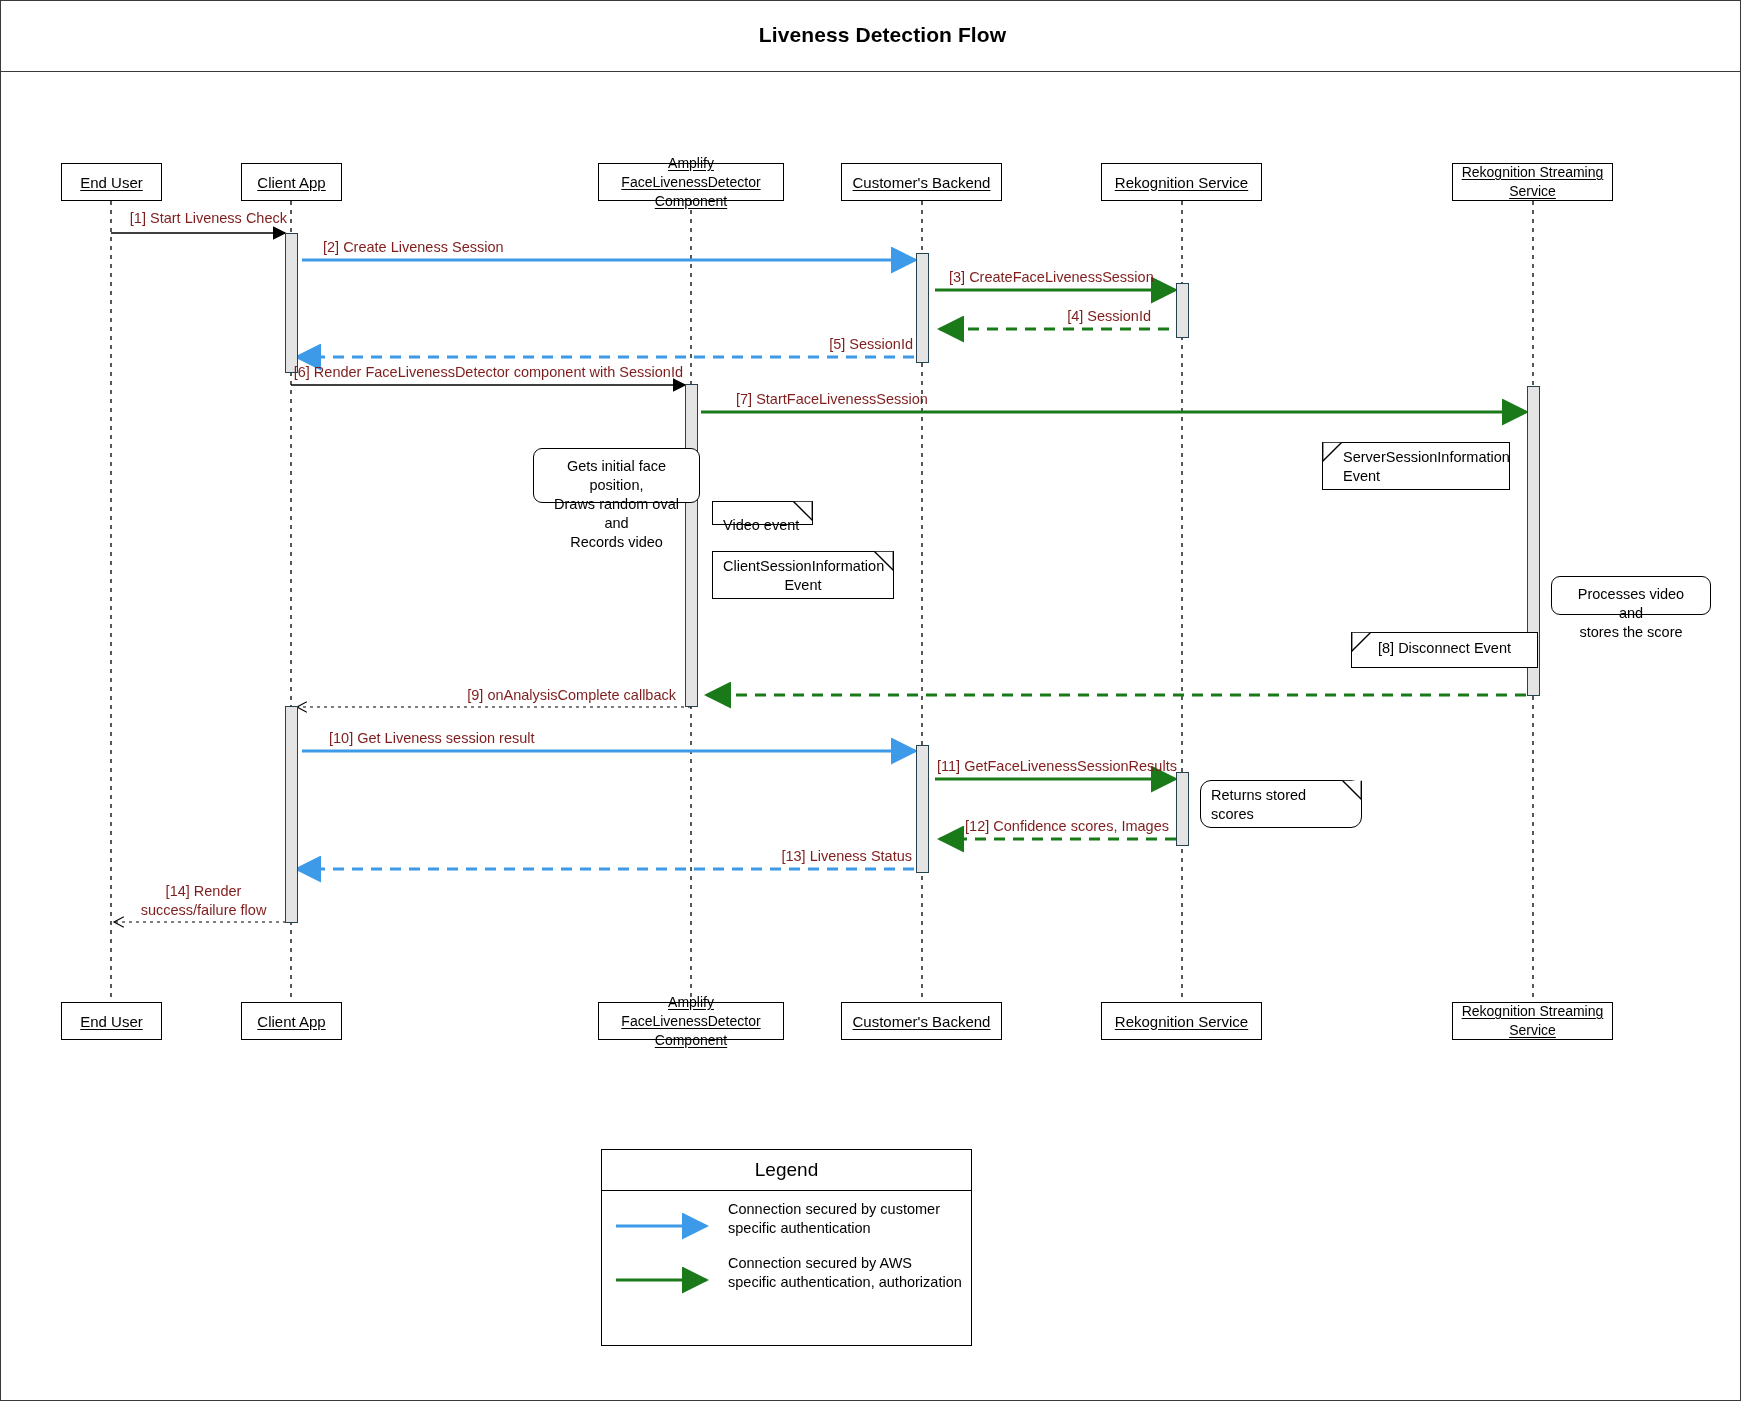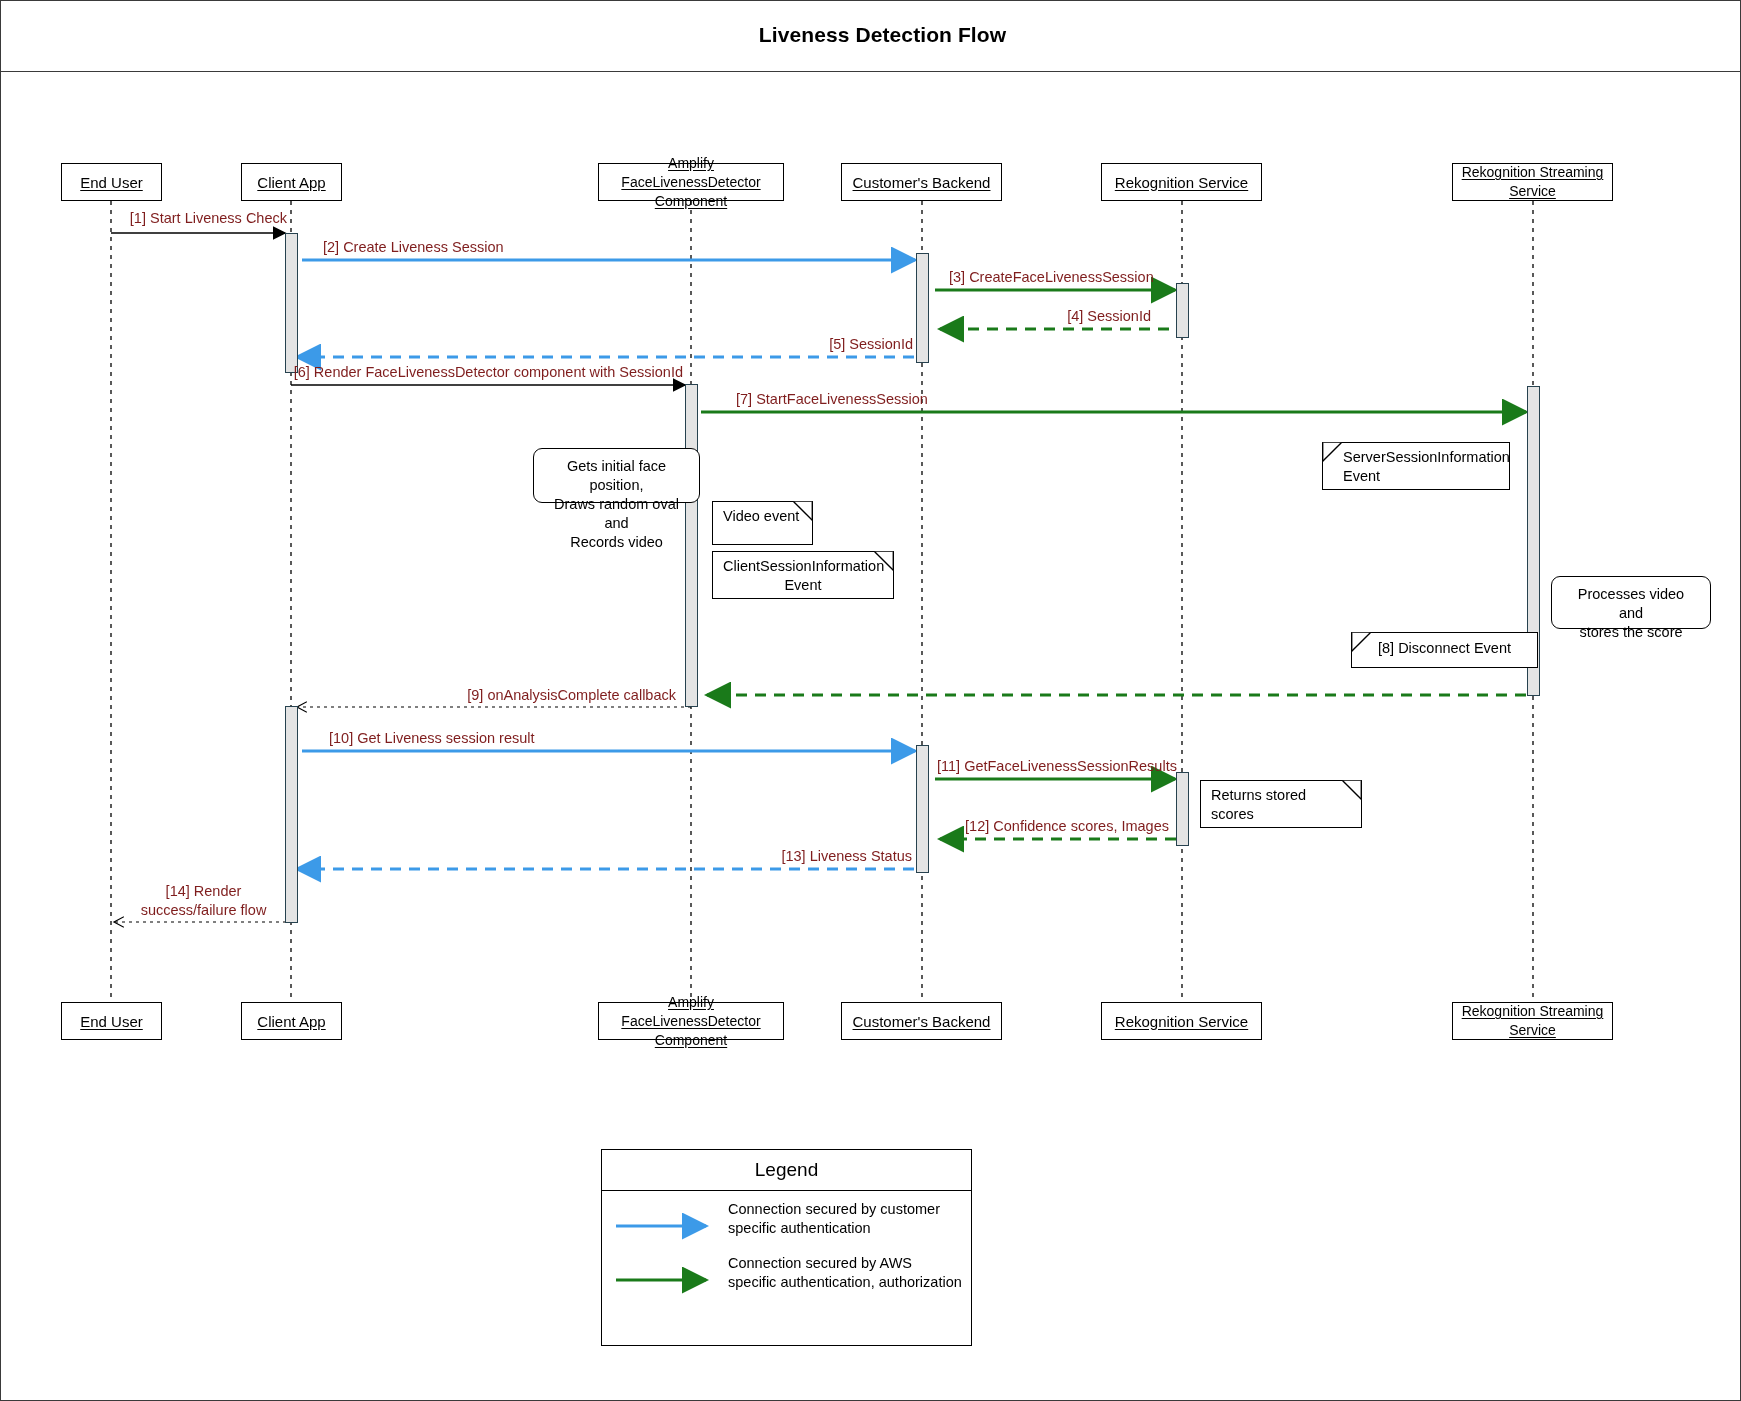--- a/index.html
+++ b/index.html
@@ -201,7 +201,7 @@
     <span>Records video</span>
   </div>
 
-  <div class="note note-rect" style="left:711px;top:500px;width:101px;height:44px;padding-top:5px;">
+  <div class="note note-rect" style="left:711px;top:500px;width:101px;height:24px;padding-top:14px;">
     <svg class="foldsvg" width="20" height="20" viewBox="0 0 20 20">
       <path d="M0.7,0.7 L19.3,19.3 L19.3,0.7 z" fill="#fff" stroke="none"></path>
       <path d="M0.7,0.7 L19.3,19.3" stroke="#000" stroke-width="1.4" fill="none"></path>

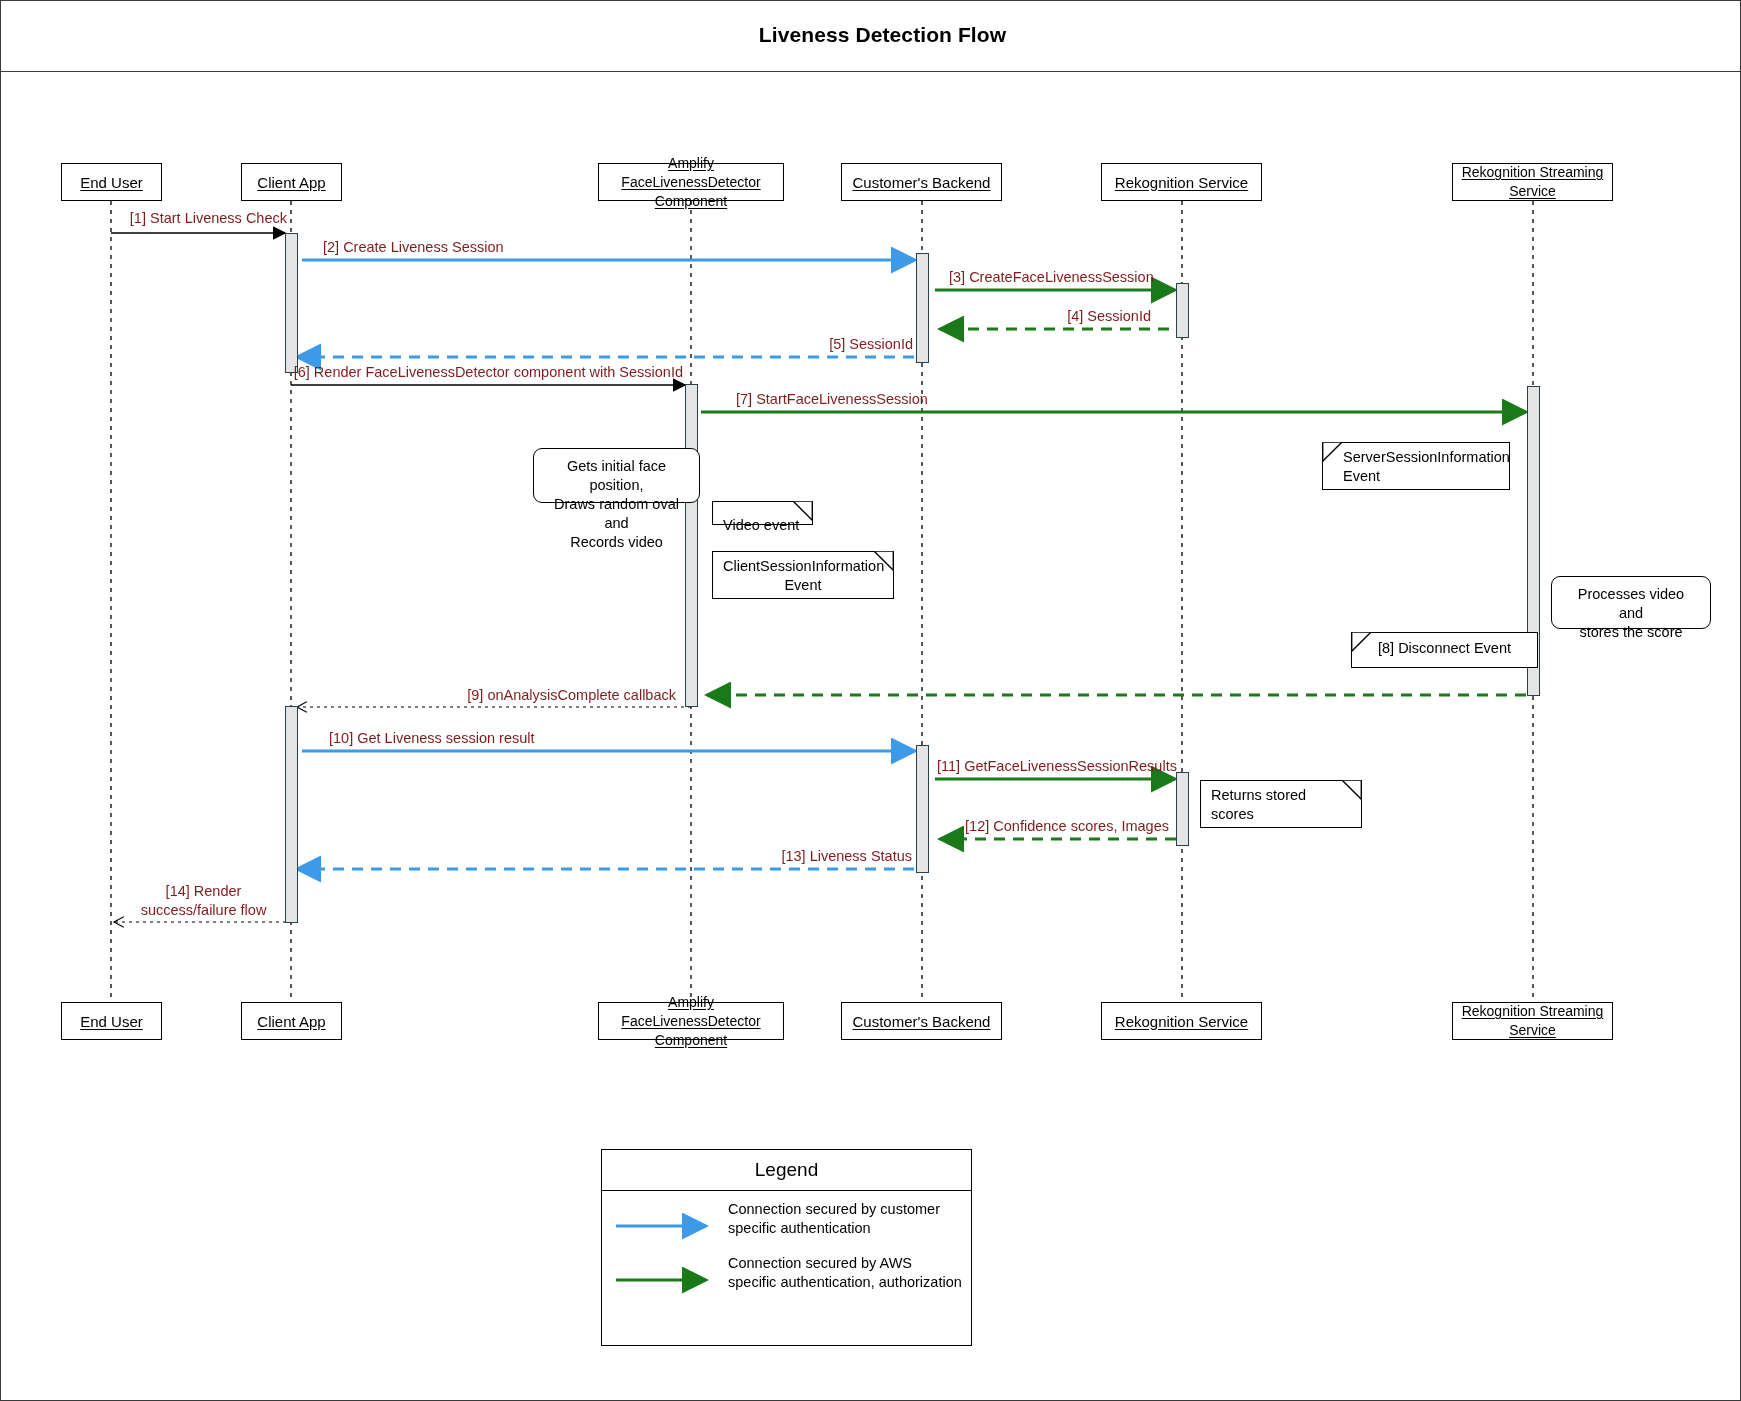--- a/index.html
+++ b/index.html
@@ -239,7 +239,7 @@
     <span>[8] Disconnect Event</span>
   </div>
 
-  <div class="note note-round" style="left:1550px;top:575px;width:160px;height:53px;">
+  <div class="note note-round" style="left:1550px;top:575px;width:160px;height:39px;">
     <span>Processes video and</span><br>
     <span>stores the score</span>
   </div>

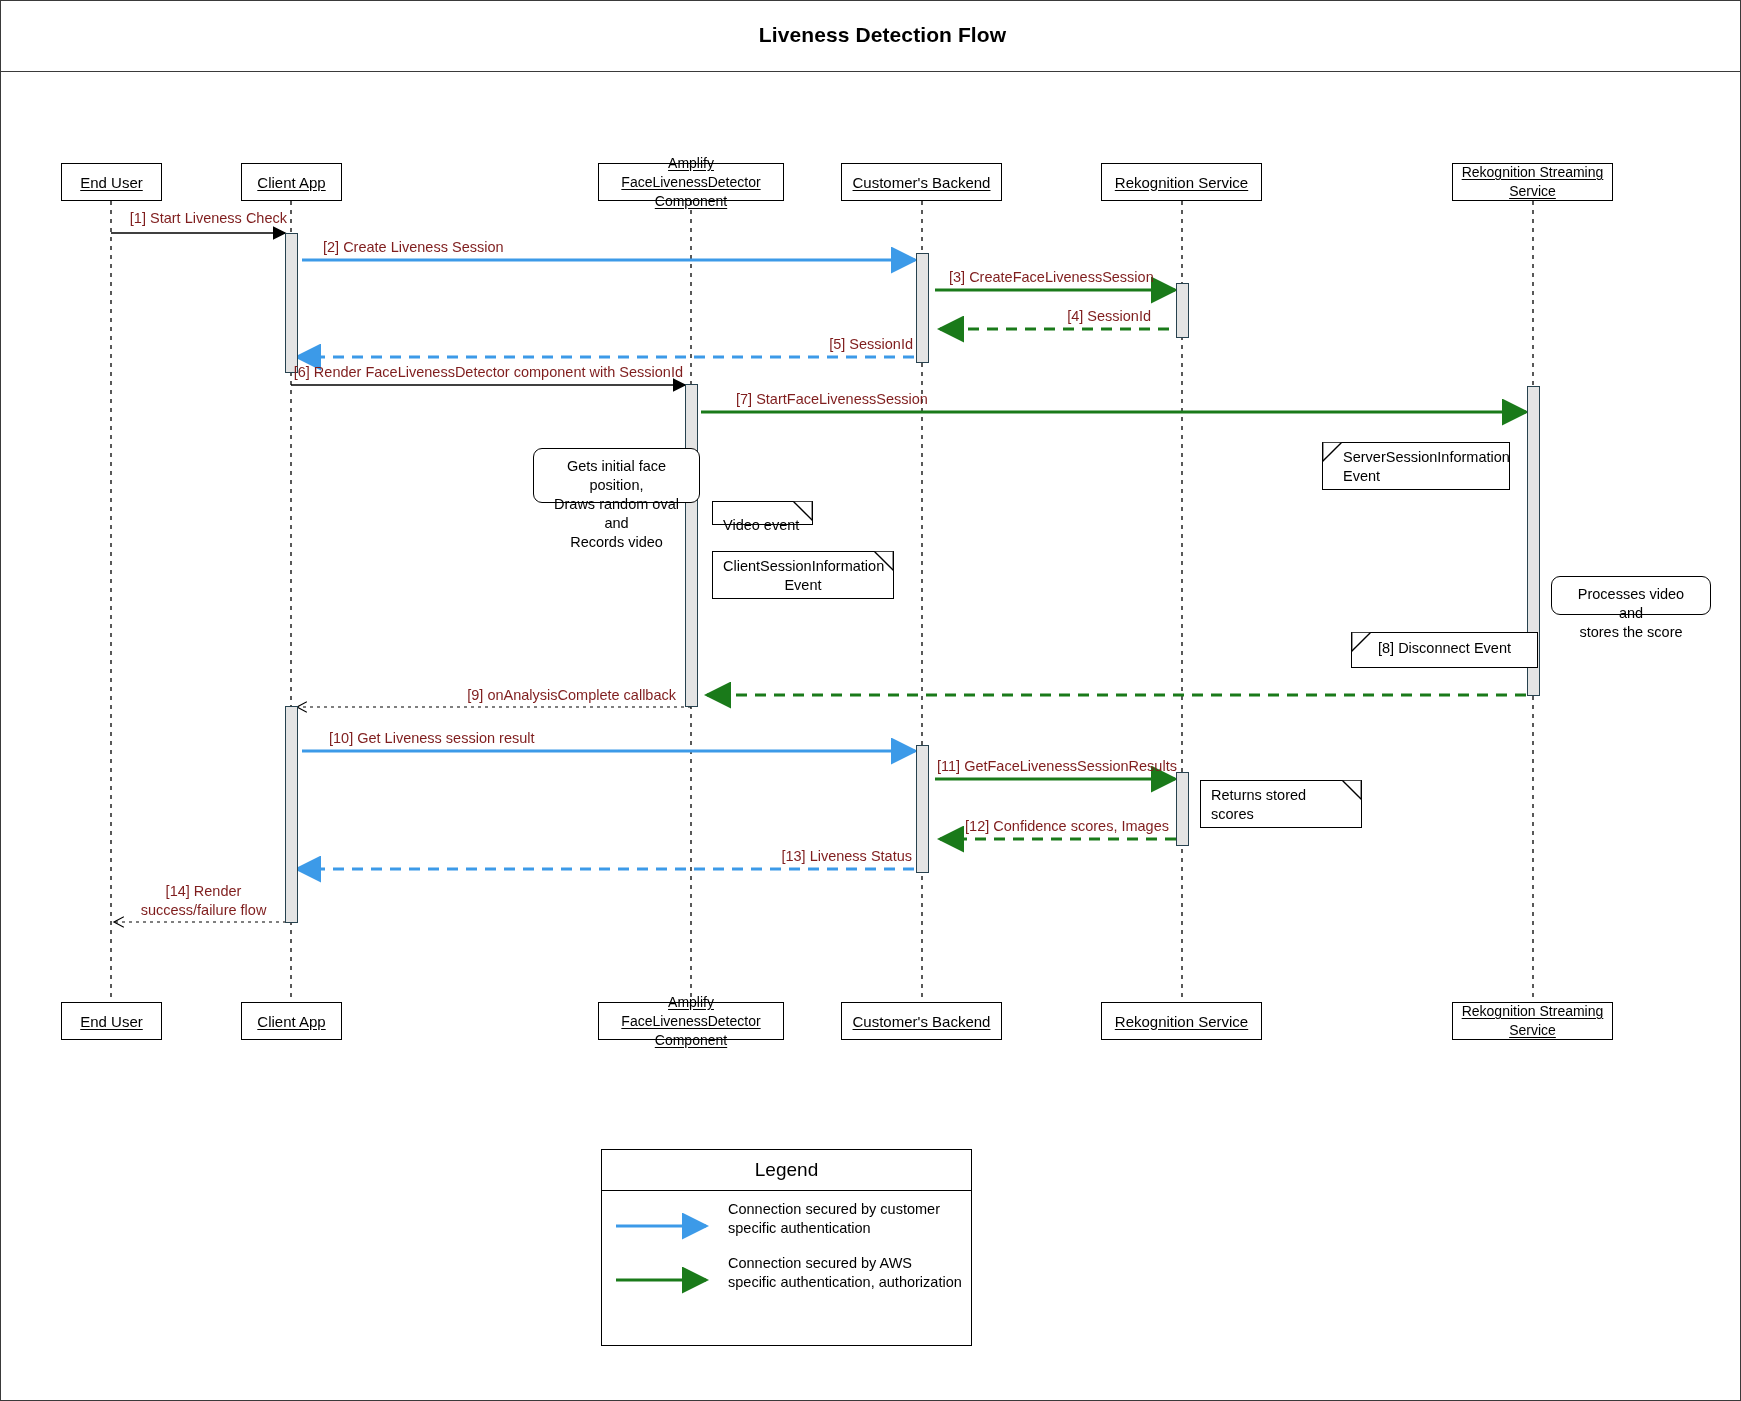--- a/index.html
+++ b/index.html
@@ -244,7 +244,7 @@
     <span>stores the score</span>
   </div>
 
-  <div class="note note-rect" style="left:1199px;top:779px;width:162px;height:48px;padding-top:5px;">
+  <div class="note note-rect" style="left:1199px;top:779px;width:162px;height:48px;padding-top:5px;border-radius:11px;">
     <svg class="foldsvg" width="20" height="20" viewBox="0 0 20 20">
       <path d="M0.7,0.7 L19.3,19.3 L19.3,0.7 z" fill="#fff" stroke="none"></path>
       <path d="M0.7,0.7 L19.3,19.3" stroke="#000" stroke-width="1.4" fill="none"></path>

